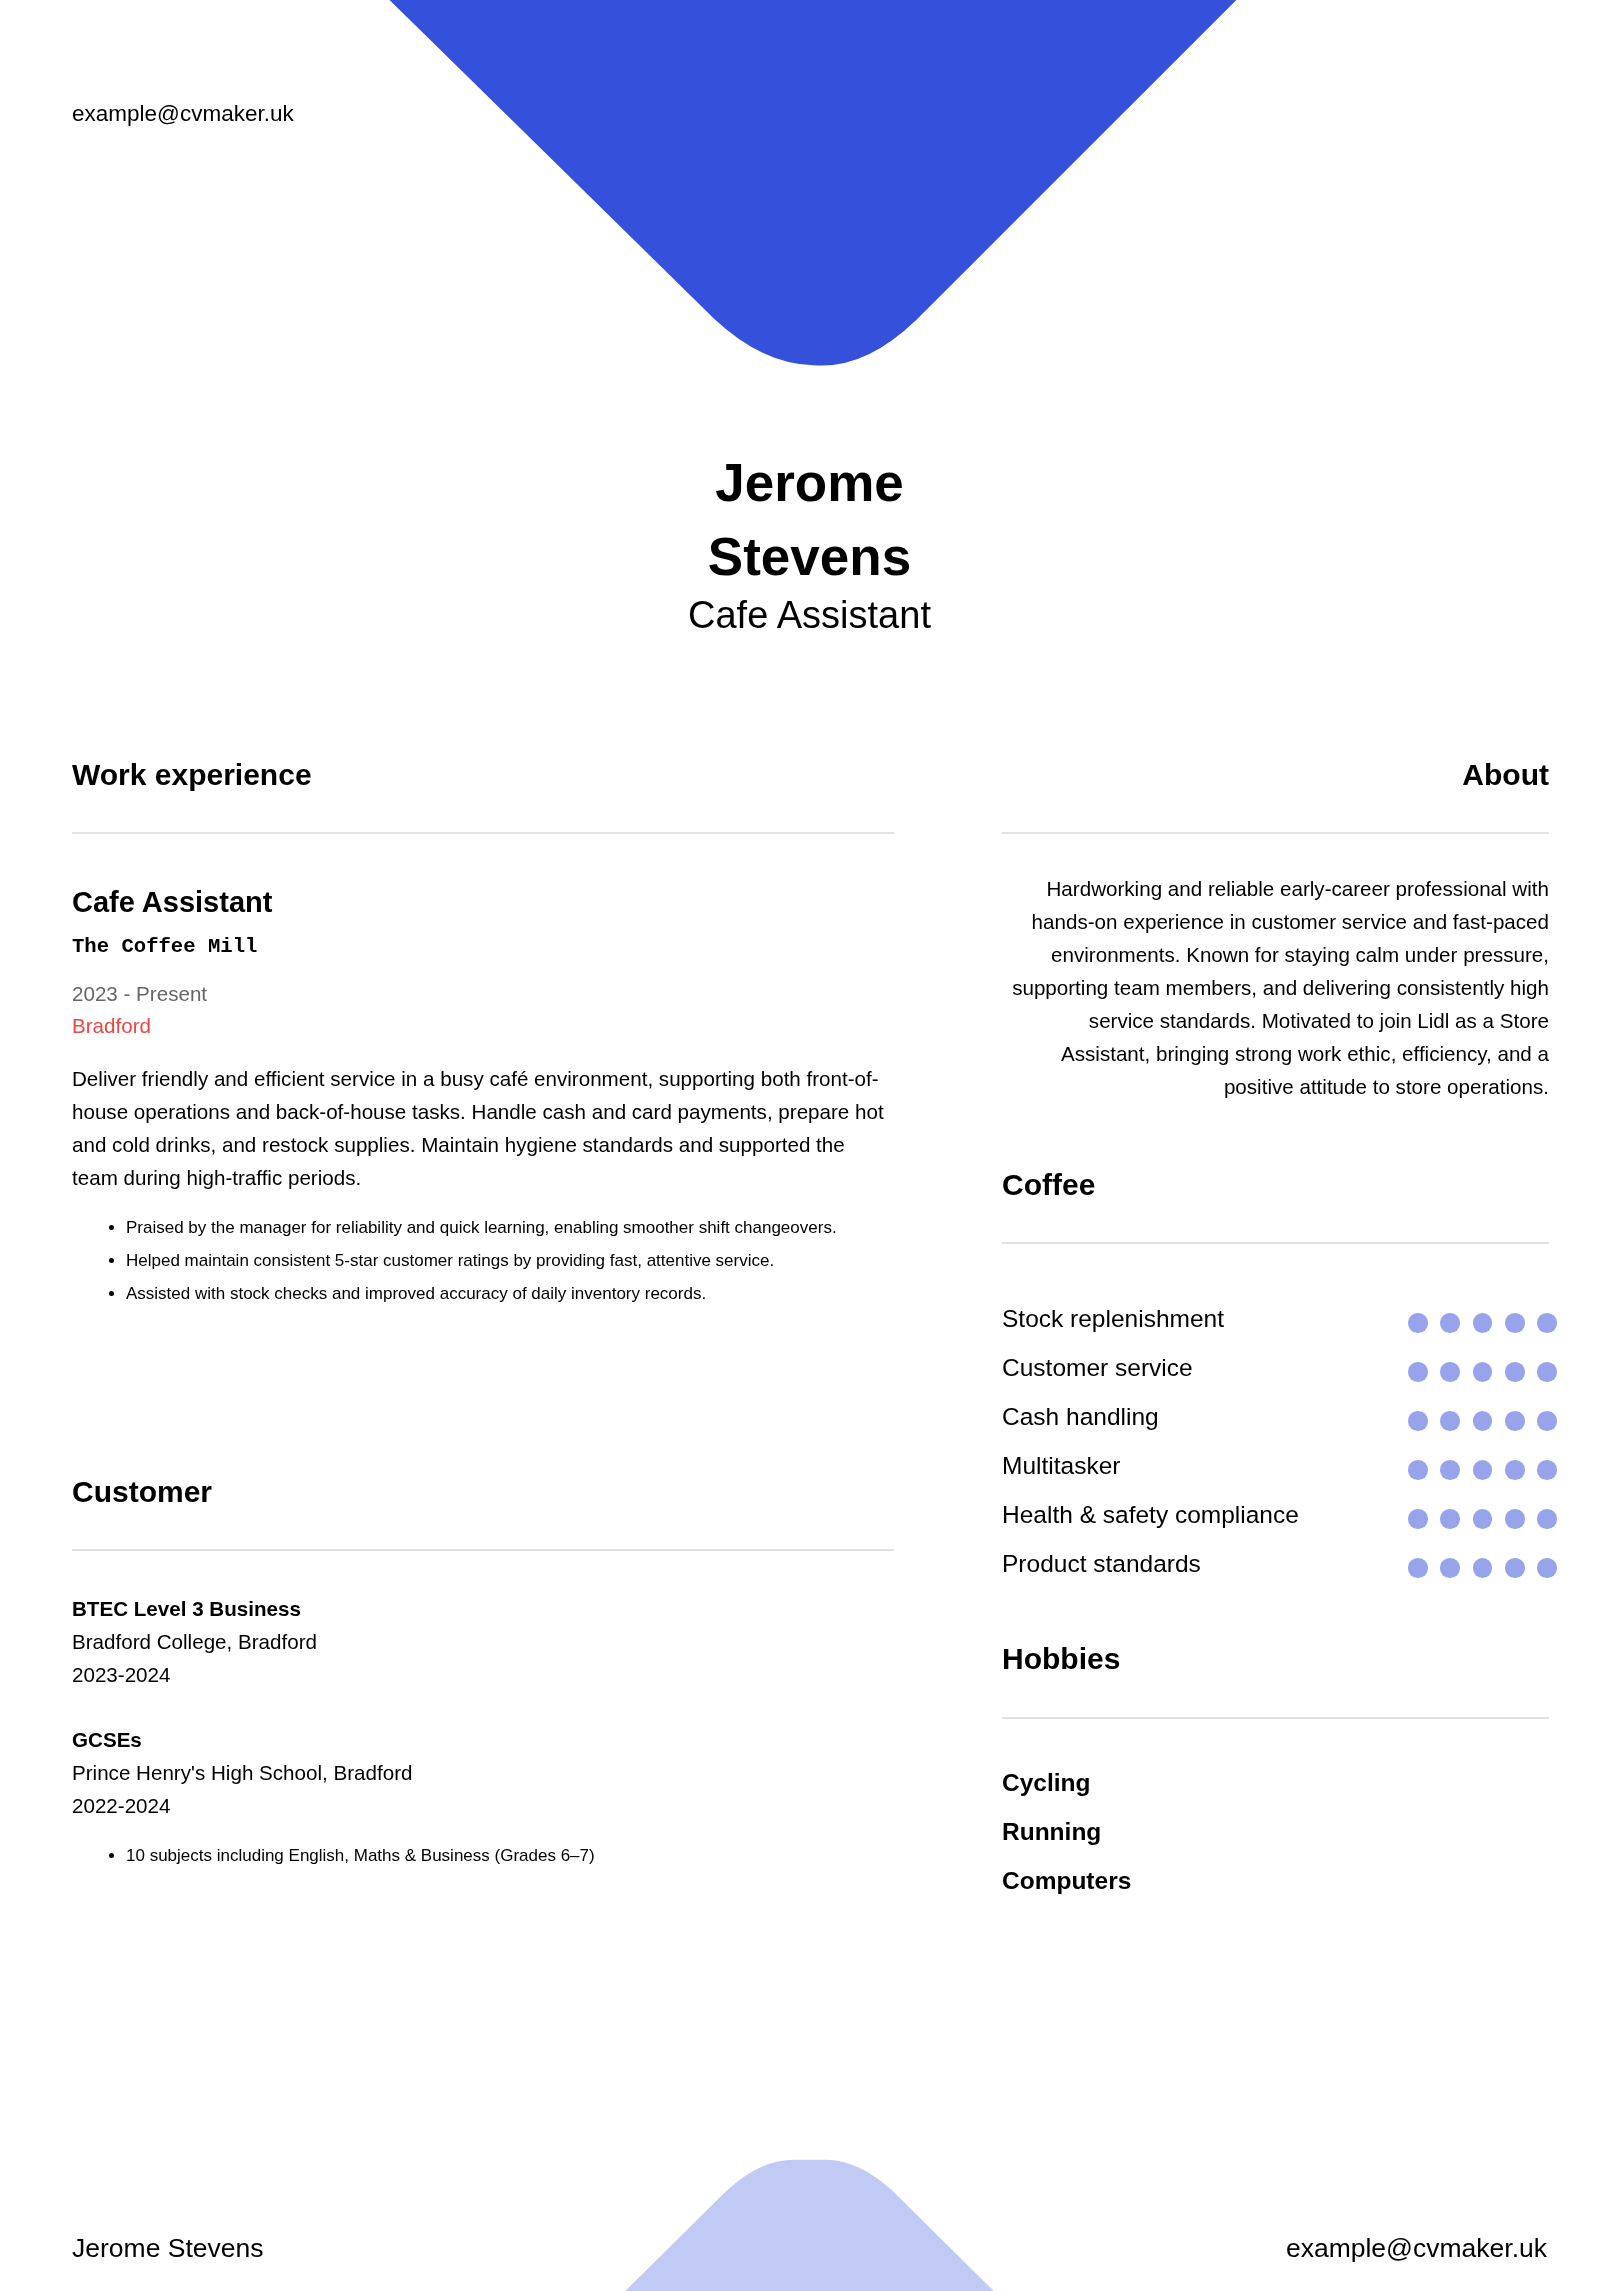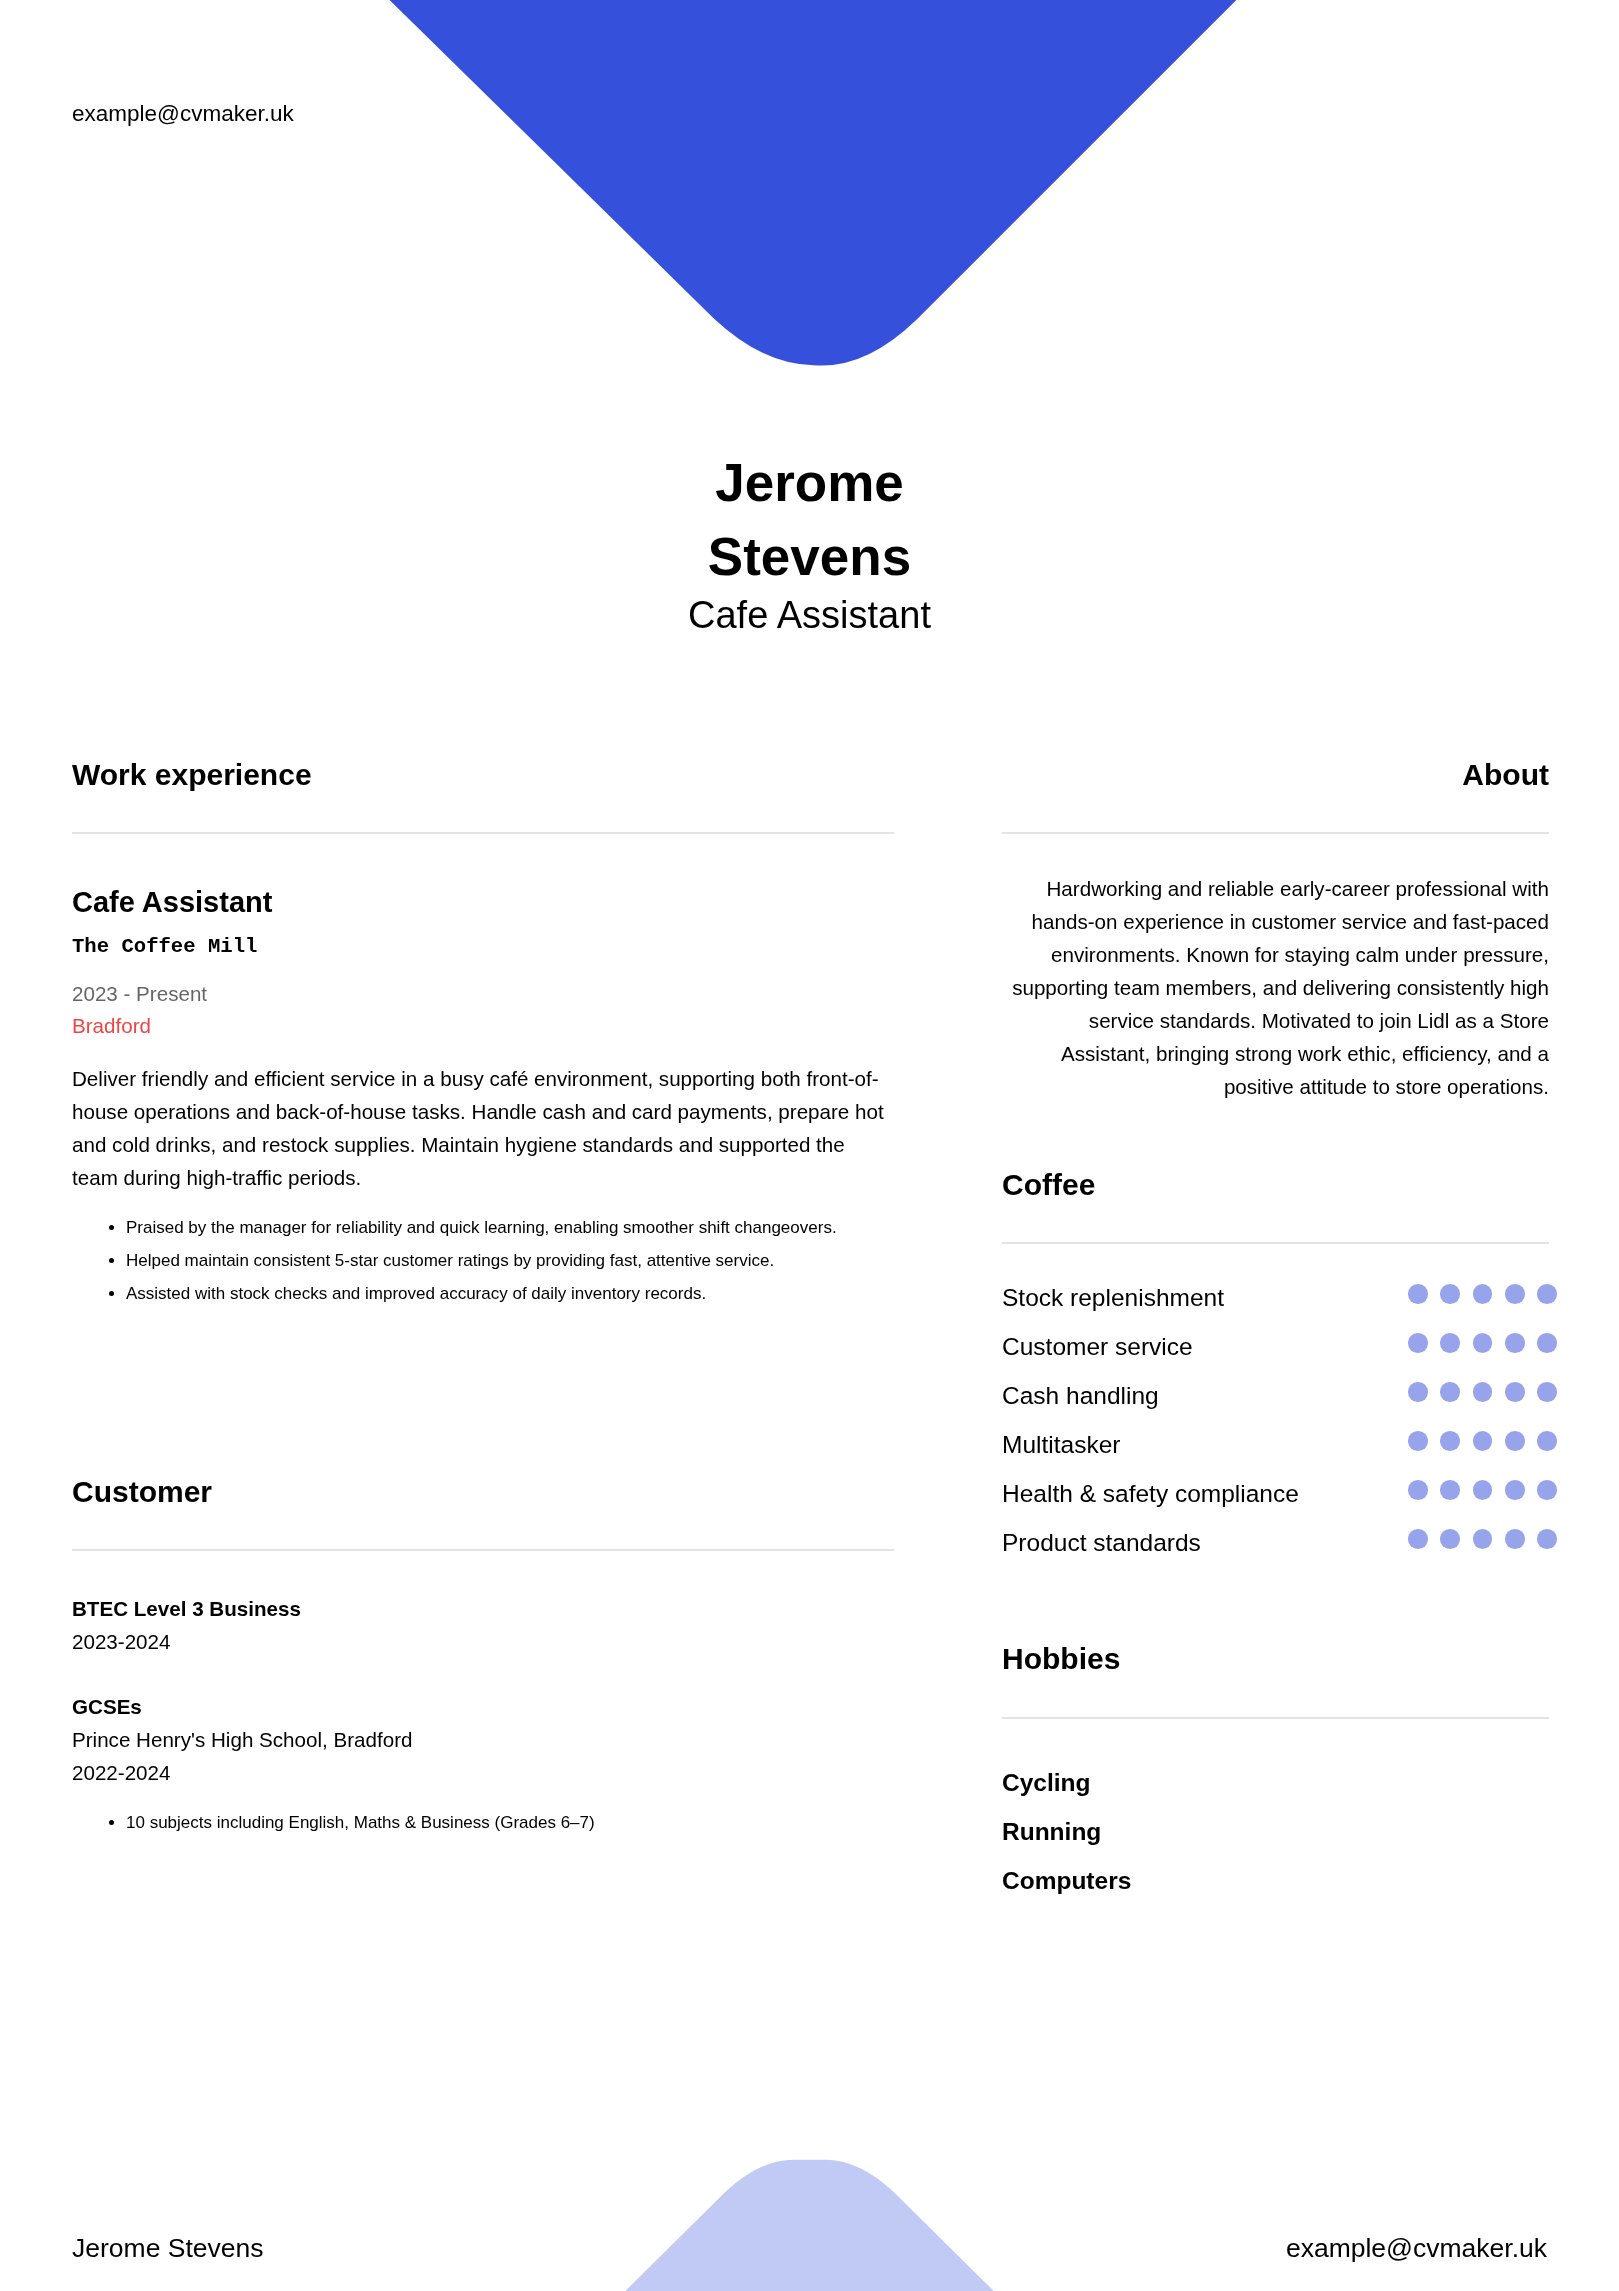--- a/index.html
+++ b/index.html
@@ -35,7 +35,7 @@
   .edu-degree { font-size: 20.6px; font-weight: bold; line-height: 33px; }
   .edu-line { font-size: 20.6px; line-height: 33px; }
 
-  .skill-row { position: relative; height: 49px; display: flex; align-items: flex-start; justify-content: space-between; }
+  .skill-row { position: relative; height: 49px; display: flex; align-items: flex-end; justify-content: space-between; }
   .skill-label { font-size: 24.5px; }
   .dots { display: flex; gap: 12.7px; margin-right: -7.8px; }
   .dot { width: 19.6px; height: 19.6px; border-radius: 50%; }

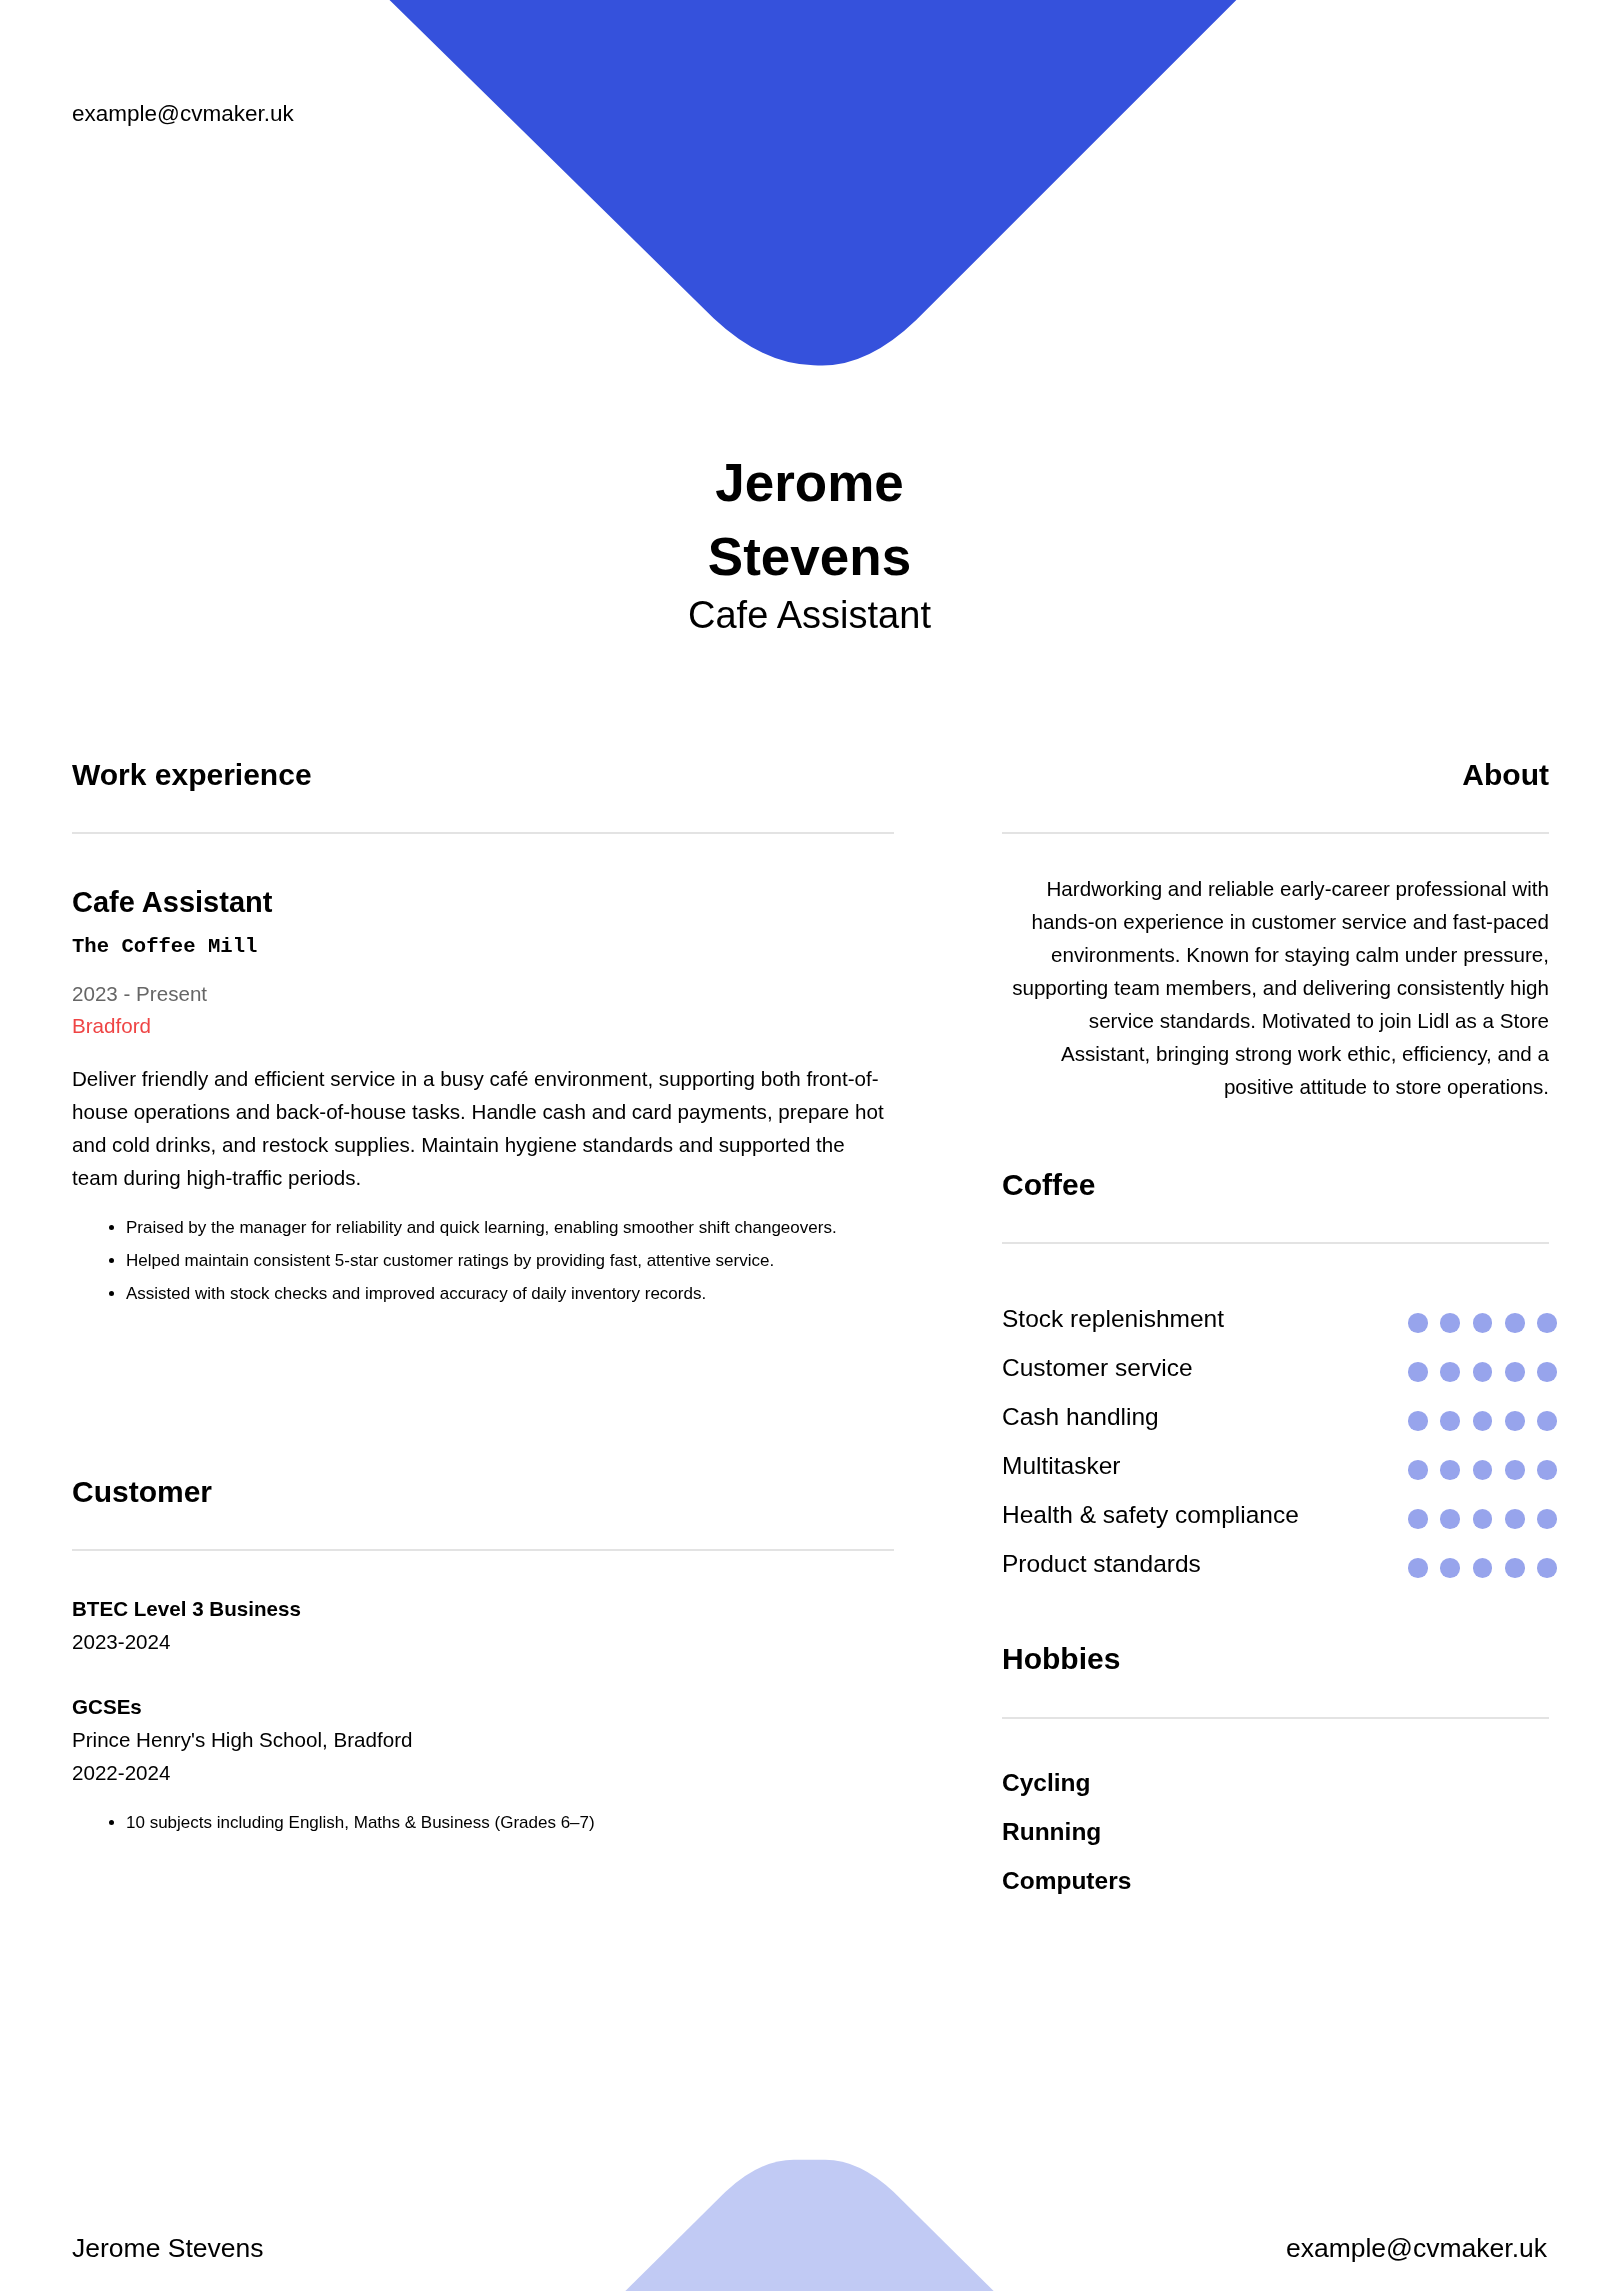--- a/index.html
+++ b/index.html
@@ -85,6 +85,7 @@
   <div style="margin-top:41px;">
     <div class="edu-item">
       <div class="edu-degree">BTEC Level 3 Business</div>
+      <div class="edu-line">Bradford College, Bradford</div>
       <div class="edu-line">2023-2024</div>
     </div>
     <div class="edu-item">

